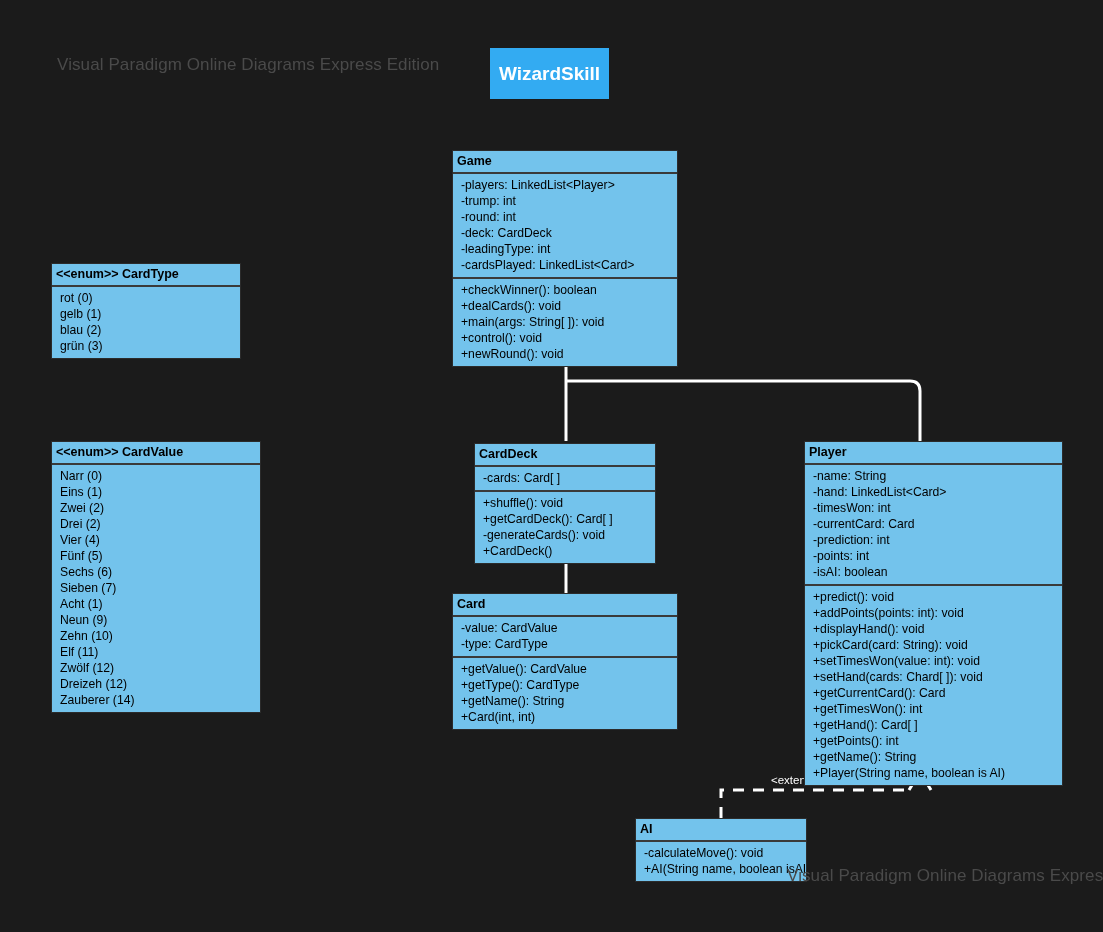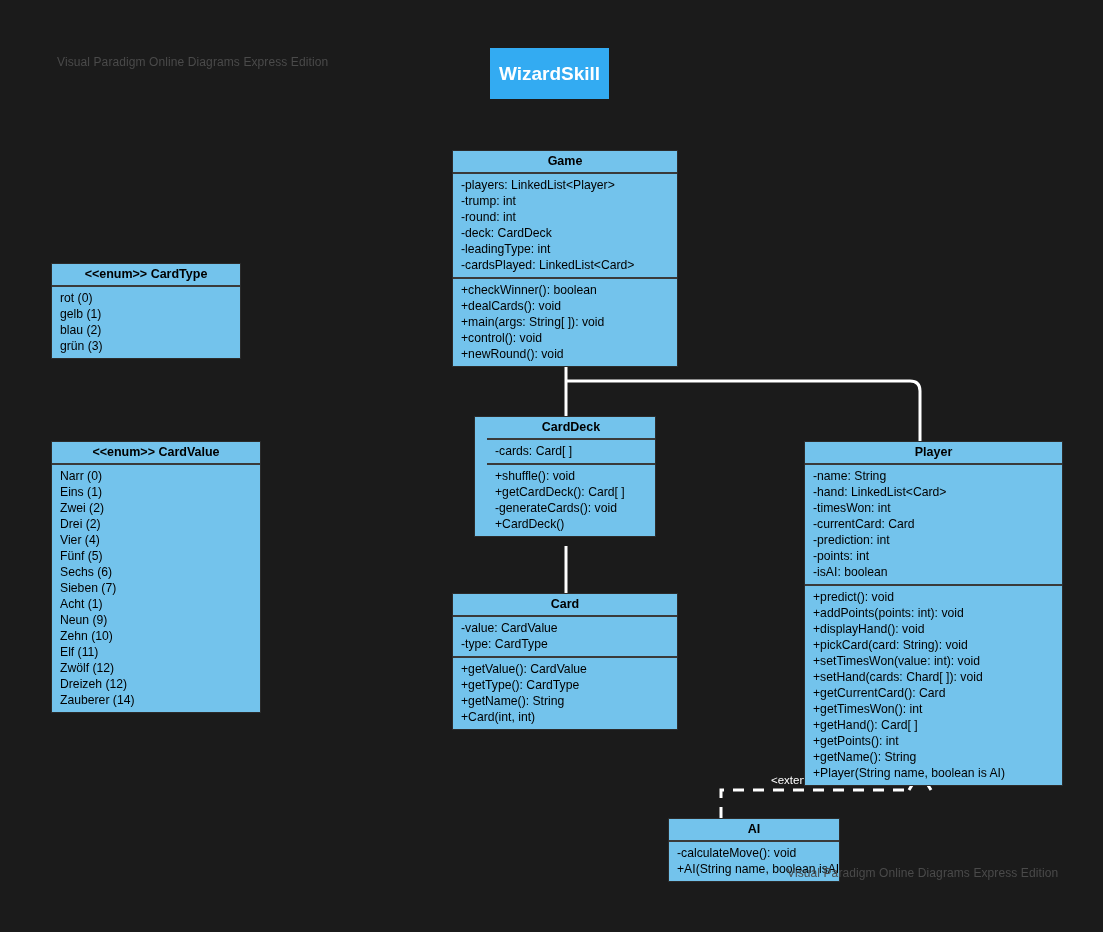--- a/index.html
+++ b/index.html
@@ -20,7 +20,7 @@
   .watermark {
     position: absolute;
     color: #4a4a4a;
-    font-size: 12px;
+    font-size: 17px;
     white-space: nowrap;
     letter-spacing: 0.1px;
   }

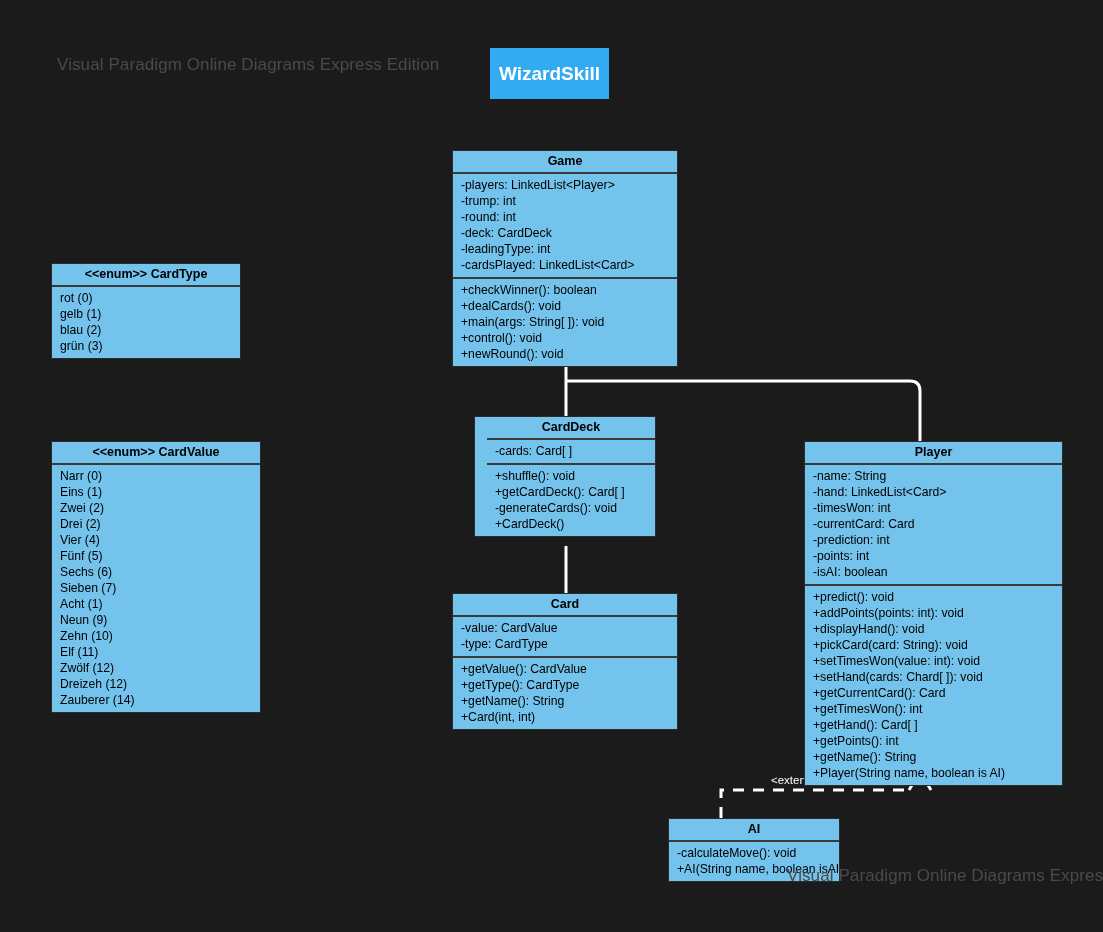--- a/index.html
+++ b/index.html
@@ -54,7 +54,6 @@
     box-sizing: border-box;
   }
   .uml .hdr {
-    text-align: center;
     font-size: 12.5px;
     font-weight: bold;
     color: #000000;

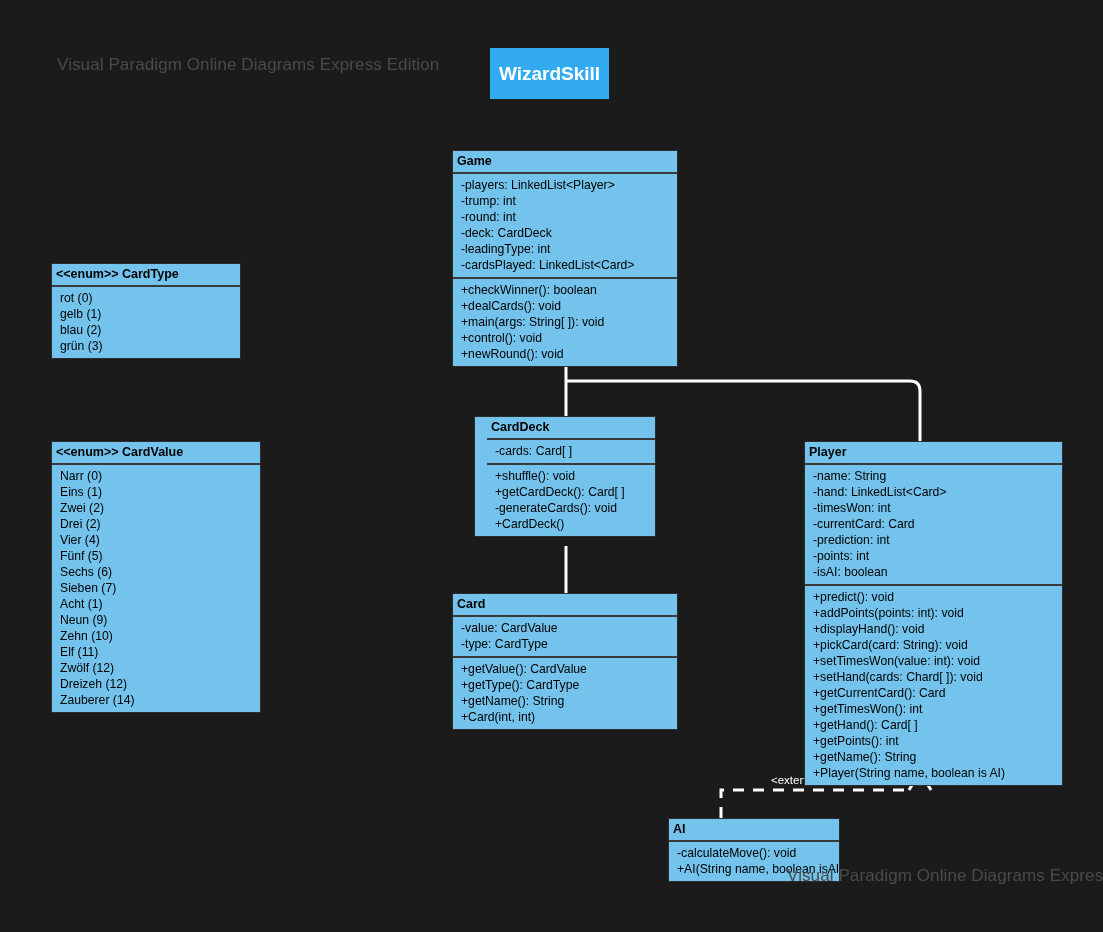--- a/index.html
+++ b/index.html
@@ -83,7 +83,7 @@
   #cls-game     { left: 452px; top: 150px; width: 226px; }
   #cls-cardtype { left: 51px;  top: 263px; width: 190px; }
   #cls-cardvalue{ left: 51px;  top: 441px; width: 210px; }
-  #cls-carddeck { left: 474px; top: 416px; width: 182px; padding-left: 12px; }
+  #cls-carddeck { left: 474px; top: 443px; width: 182px; }
   #cls-card     { left: 452px; top: 593px; width: 226px; }
   #cls-player   { left: 791px; top: 441px; width: 259px; margin-left: 13px; }
   #cls-ai       { left: 635px; top: 818px; width: 172px; margin-left: 33px; }

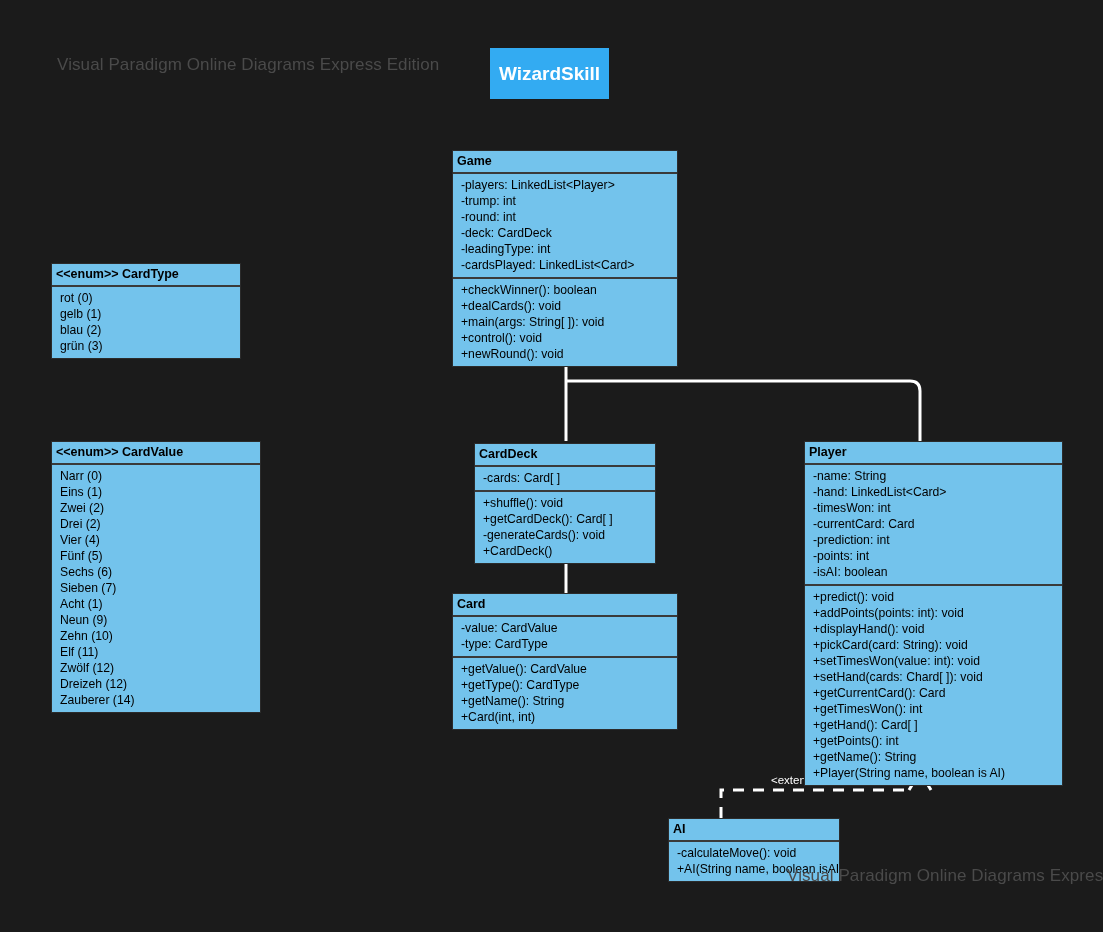--- a/index.html
+++ b/index.html
@@ -86,7 +86,7 @@
   #cls-carddeck { left: 474px; top: 443px; width: 182px; }
   #cls-card     { left: 452px; top: 593px; width: 226px; }
   #cls-player   { left: 791px; top: 441px; width: 259px; margin-left: 13px; }
-  #cls-ai       { left: 635px; top: 818px; width: 172px; margin-left: 33px; }
+  #cls-ai       { left: 635px; top: 818px; width: 172px; }
 
   
   #connectors {

